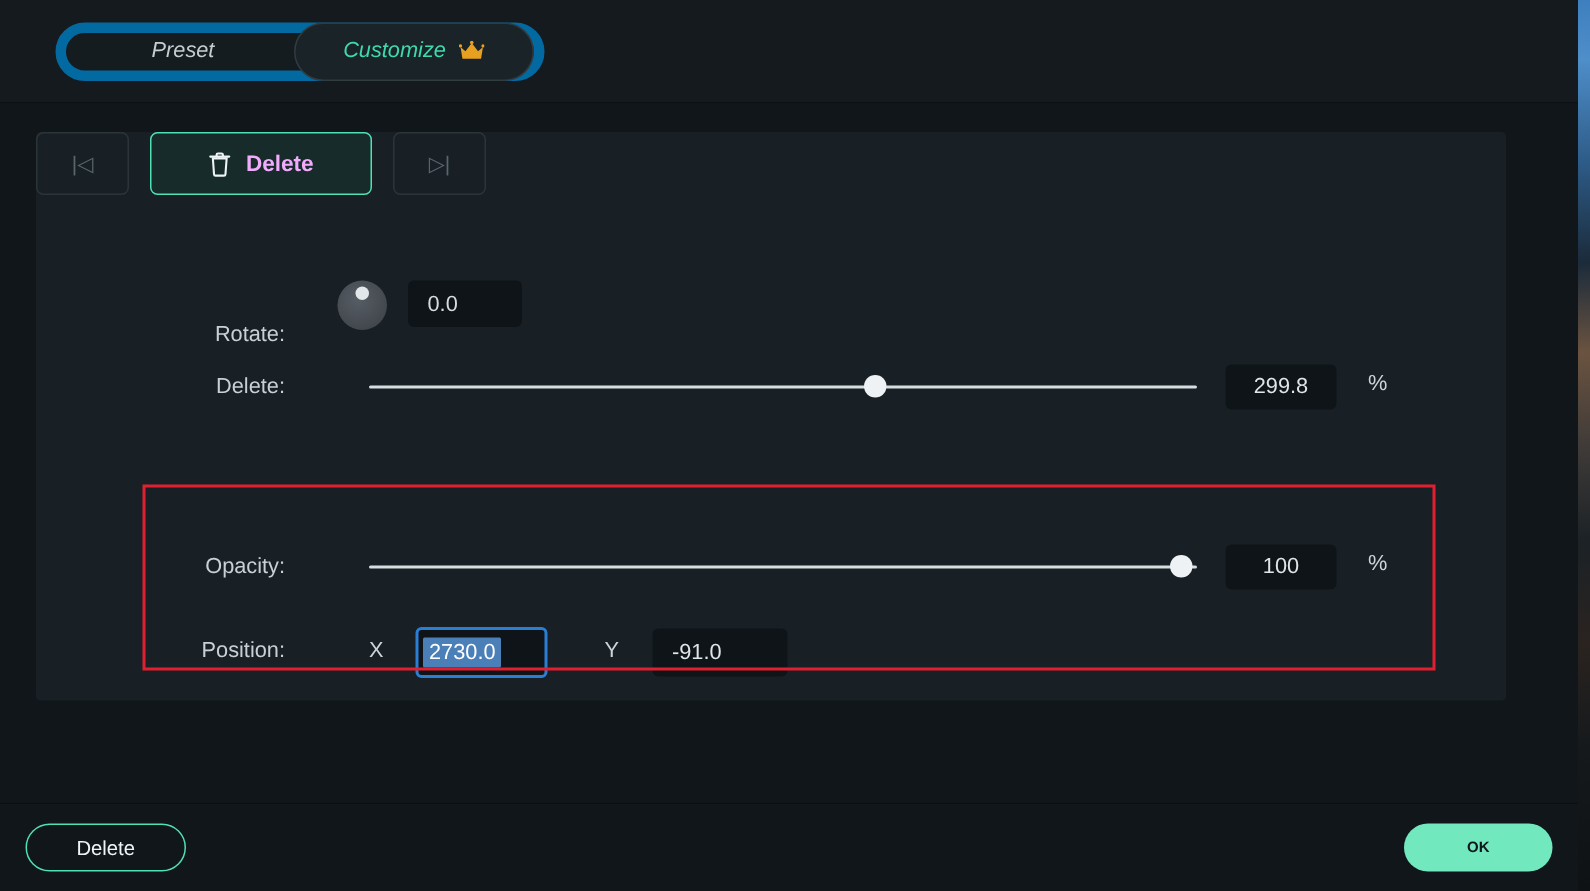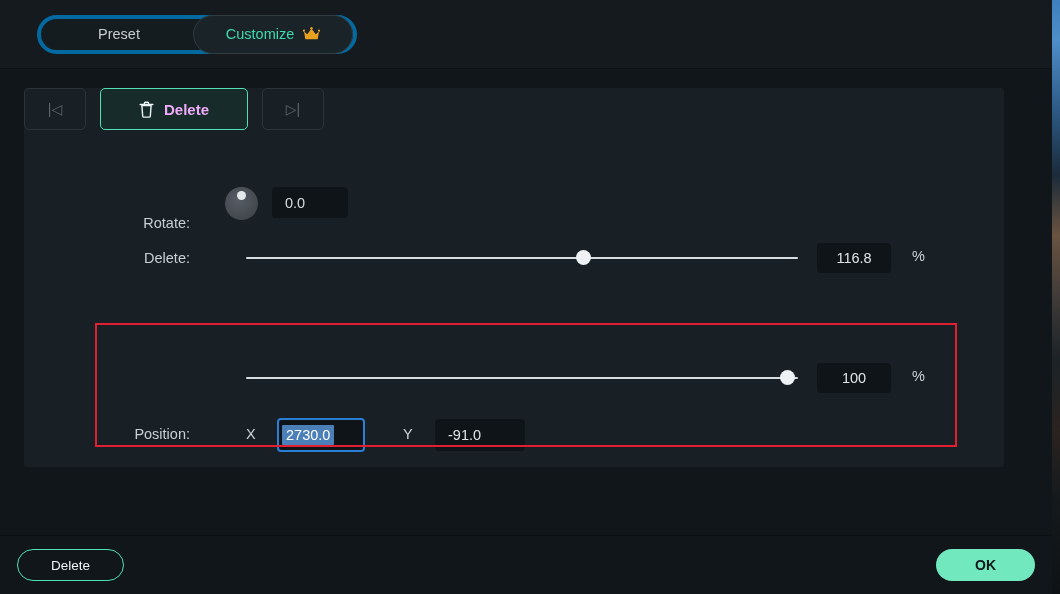--- a/index.html
+++ b/index.html
@@ -47,11 +47,12 @@
     display: flex;
     align-items: center;
     height: 39px;
-    border: 4px solid #0369a1;
+    border: 7px solid #0369a1;
     border-radius: 20px;
     background: #151c20;
     overflow: visible;
     position: relative;
+    font-style: italic;
   }
   .seg-btn {
     height: 39px;

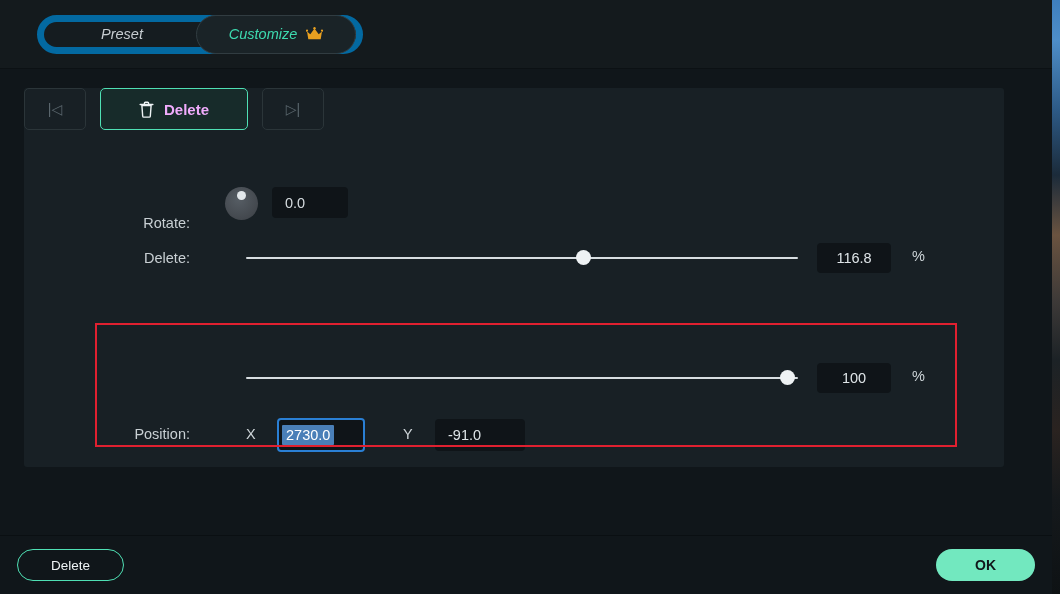--- a/index.html
+++ b/index.html
@@ -308,7 +308,7 @@
         <div class="track">
           <div class="knob" id="scale-knob" style="left: 61%;"></div>
         </div>
-        <div class="valbox">116.8</div>
+        <div class="valbox">299.8</div>
         <div class="unit">%</div>
       </div>
 

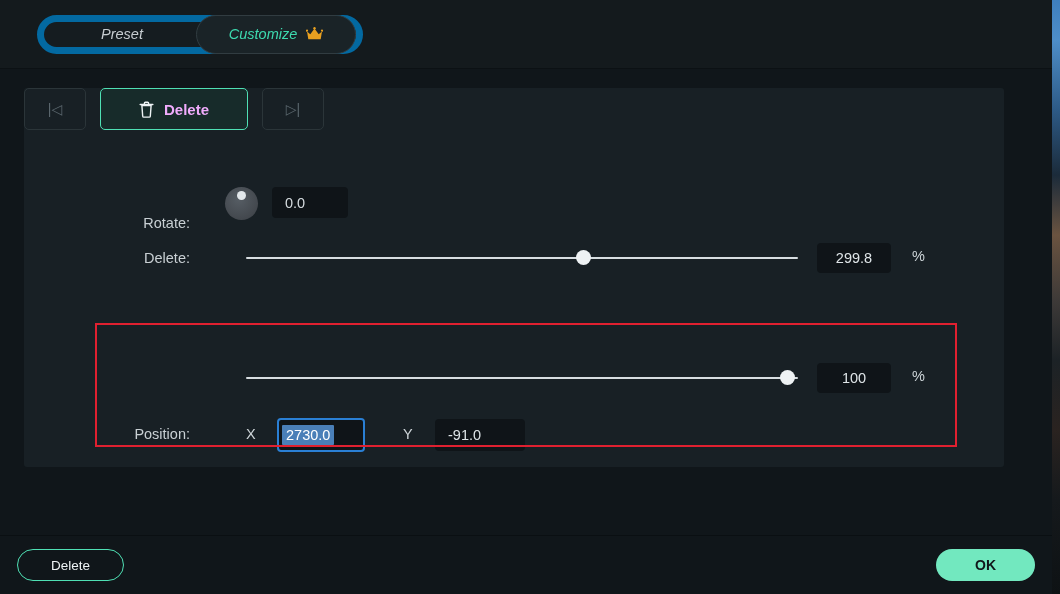--- a/index.html
+++ b/index.html
@@ -323,6 +323,7 @@
       </div>
 
       <div class="row slider-row" id="opacity-row">
+        <div class="rlabel srow-label">Opacity:</div>
         <div class="track">
           <div class="knob" id="opacity-knob" style="left: 98%;"></div>
         </div>

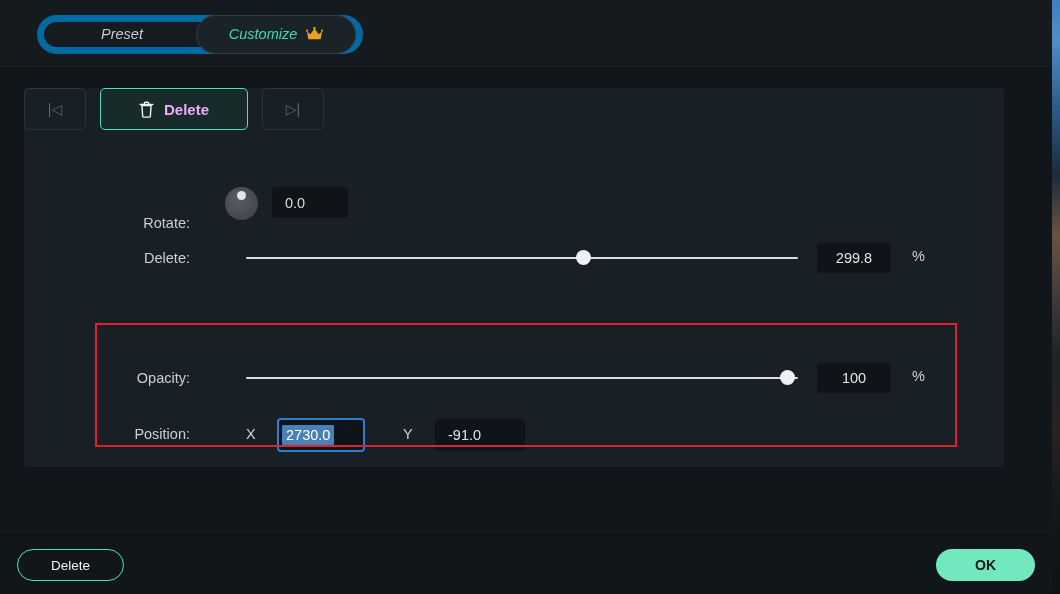--- a/index.html
+++ b/index.html
@@ -246,7 +246,7 @@
     width: 99px; height: 32px;
     border-radius: 16px;
     background: #72e8bf;
-    color: #10161a; font-size: 14px; font-weight: bold;
+    color: #10161a; font-size: 10px; font-weight: bold;
     display: flex; align-items: center; justify-content: center;
     cursor: pointer;
   }

